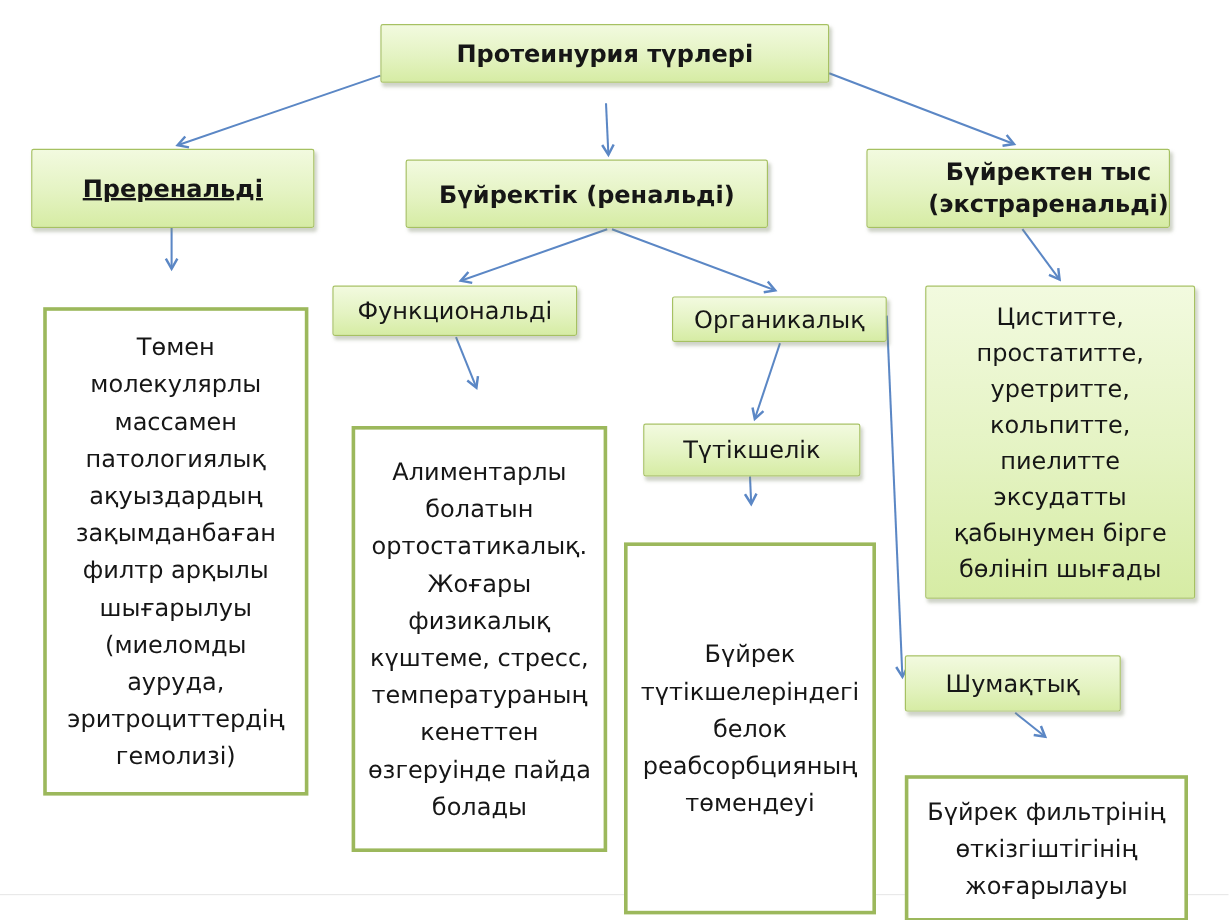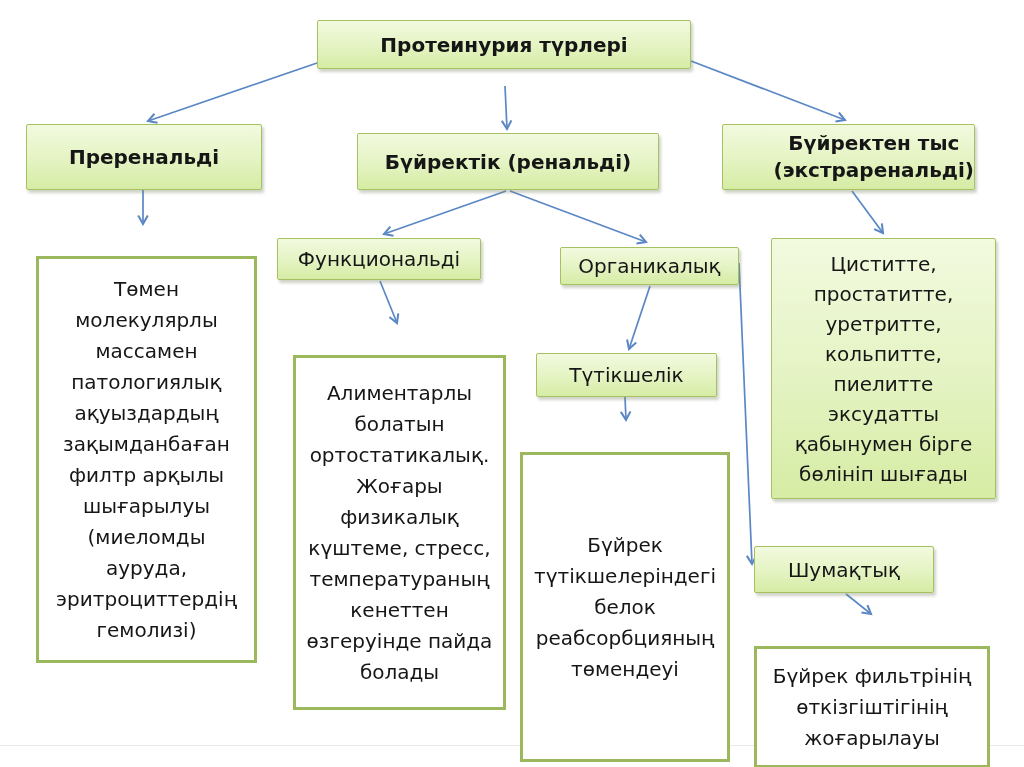--- a/index.html
+++ b/index.html
@@ -82,7 +82,7 @@
     <span>Протеинурия түрлері</span>
   </div>
 
-  <div class="node green bold f20" style="left:26px;top:124px;width:236px;height:66px;">
+  <div class="node green bold f20" style="left:26px;top:124px;width:236px;height:66px;text-decoration:underline;">
     <span>Преренальді</span>
   </div>
 

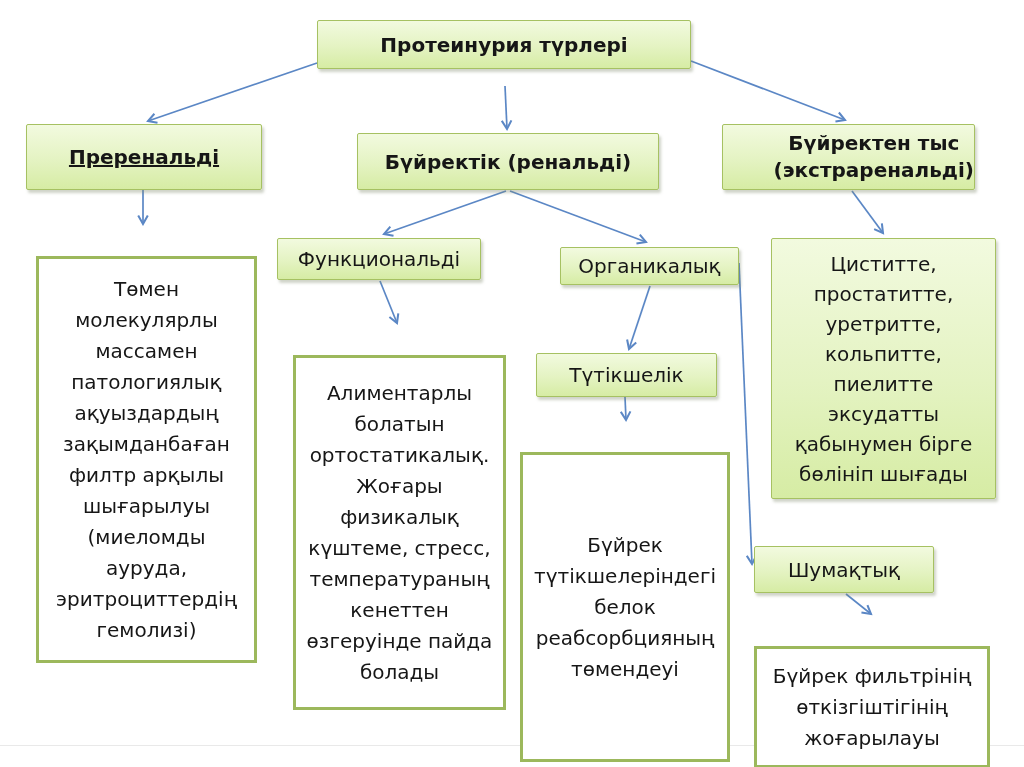--- a/index.html
+++ b/index.html
@@ -86,7 +86,7 @@
     <span>Преренальді</span>
   </div>
 
-  <div class="node green bold f20" style="left:357px;top:133px;width:302px;height:57px;">
+  <div class="node green bold f20" style="left:338px;top:133px;width:302px;height:57px;">
     <span>Бүйректік (ренальді)</span>
   </div>
 

